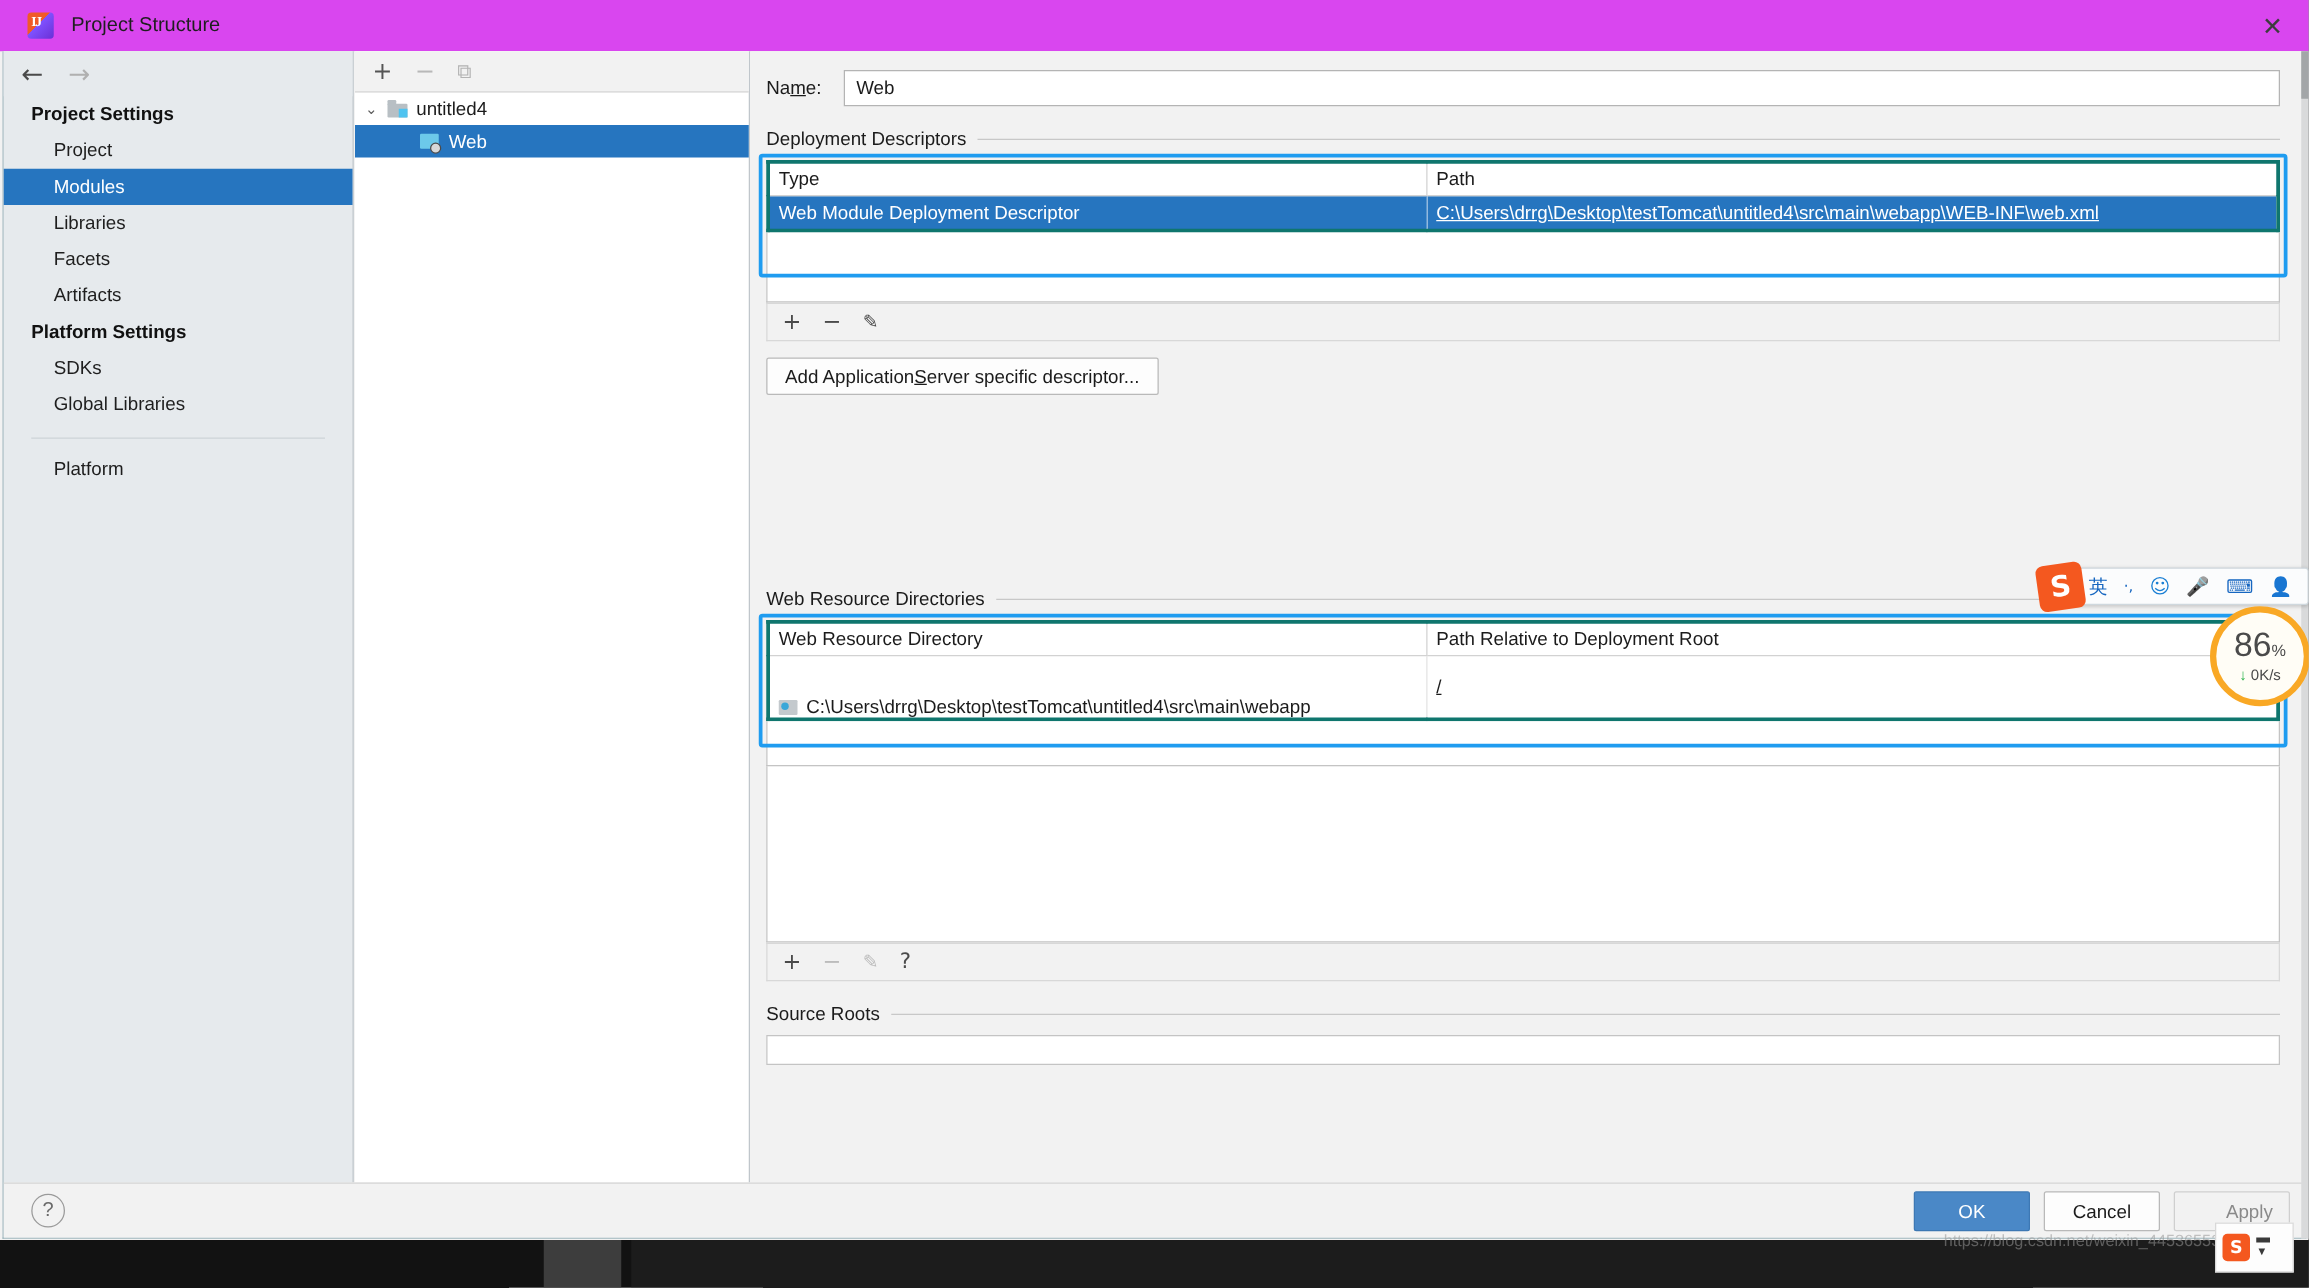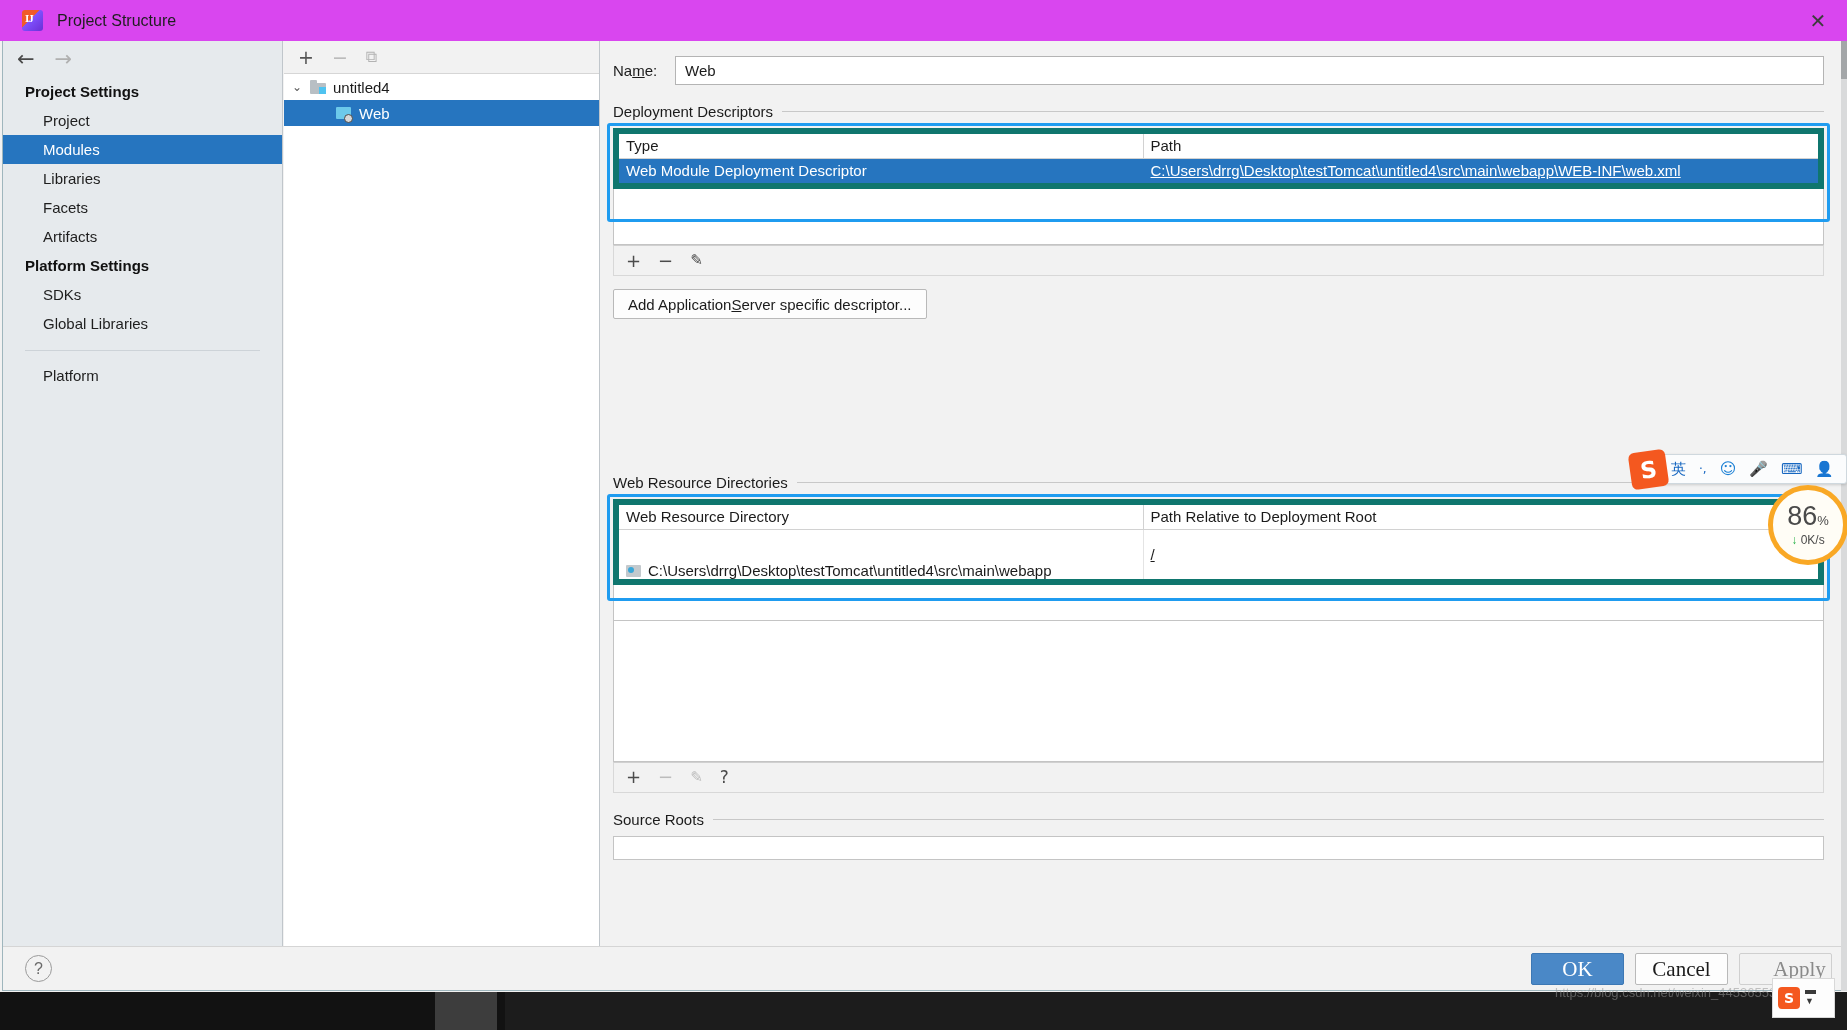--- a/index.html
+++ b/index.html
@@ -180,7 +180,7 @@
   table.grid {
     width: 100%; border-collapse: collapse;
     background: #fff;
-    border: 6px solid #0f766e;
+    border: 3px solid #0f766e;
     table-layout: fixed;
   }
   table.grid th {

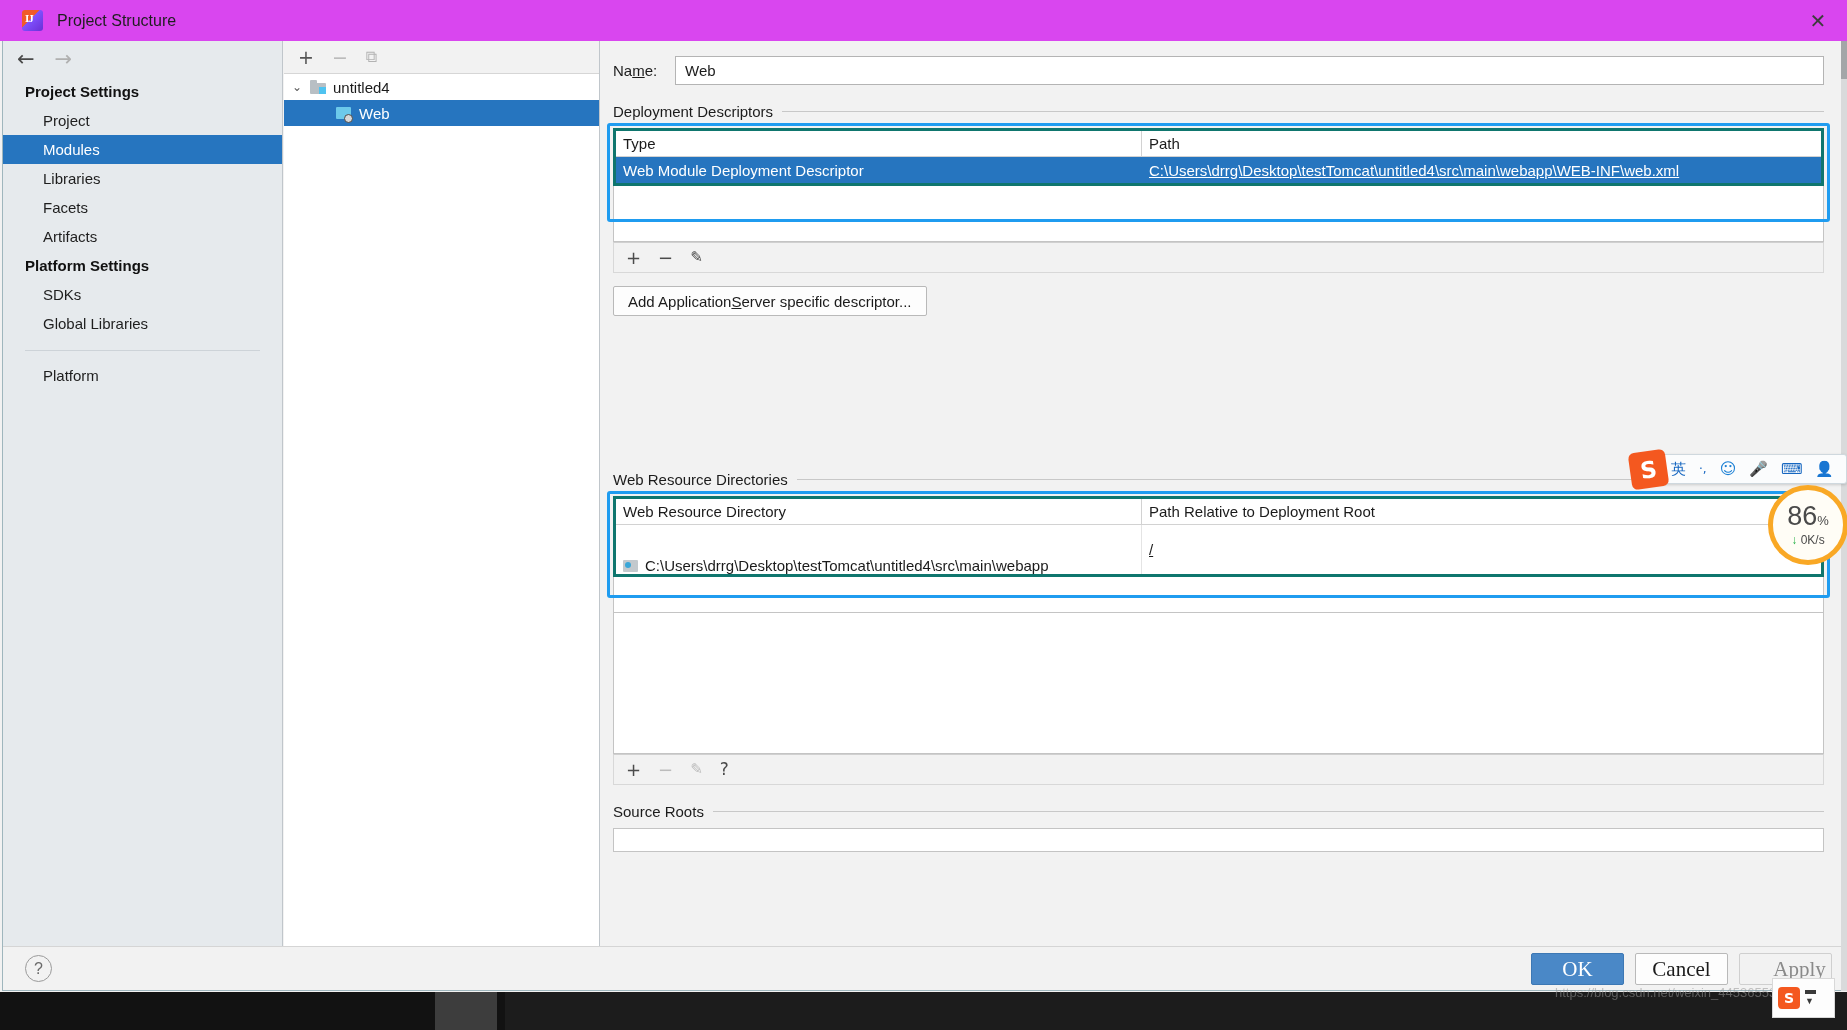--- a/index.html
+++ b/index.html
@@ -259,8 +259,8 @@
   .fbtn {
     width: 93px; height: 32px;
     display: flex; align-items: center; justify-content: center;
-    font-size: 21px; border-radius: 2px;
-    font-family: Liberation Serif, serif;
+    font-size: 15px; border-radius: 2px;
+    font-family: Liberation Sans, sans-serif;
     cursor: default;
   }
   .fbtn.ok     { background: #4a88c7; border: 1px solid #3d78b4; color: #fff; }

